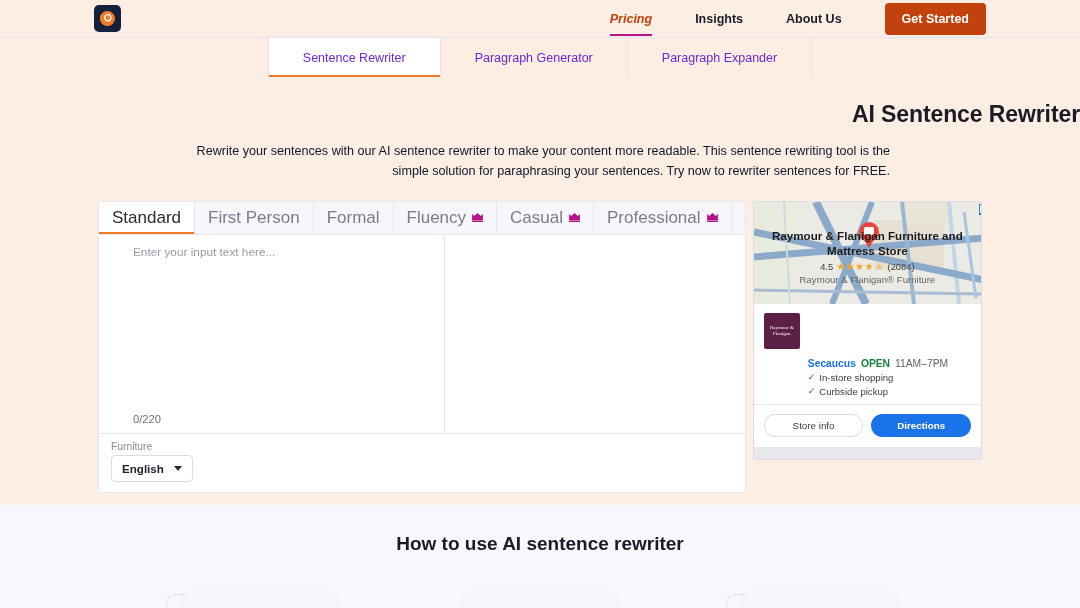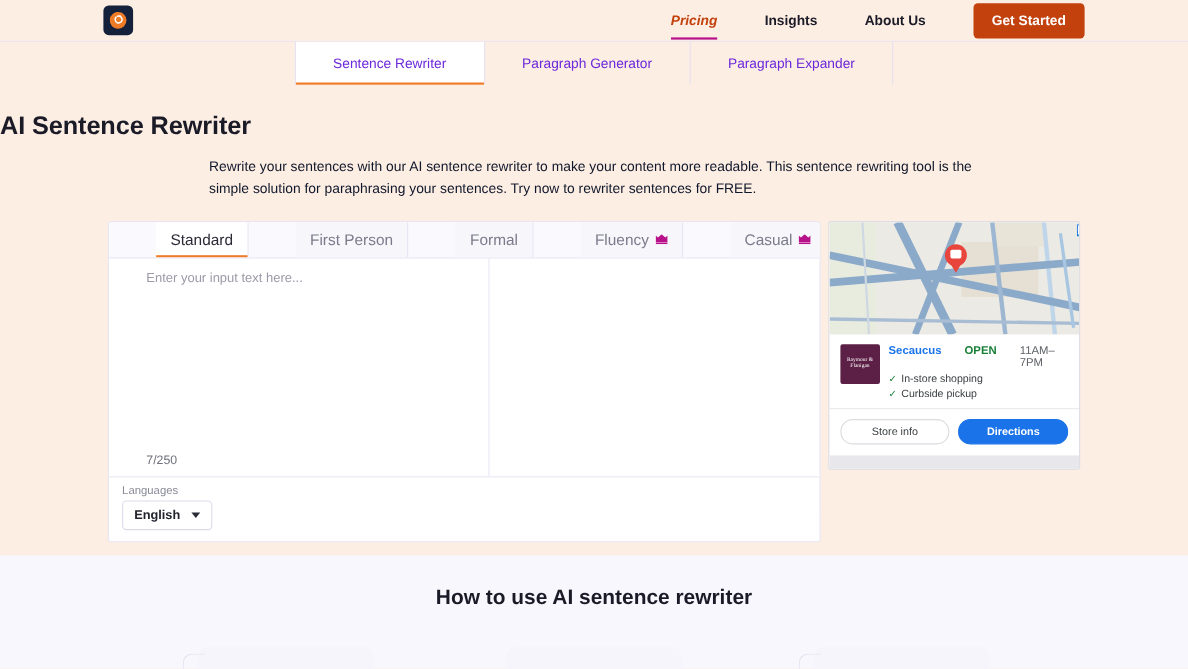--- a/index.html
+++ b/index.html
@@ -61,7 +61,7 @@
   }
 
   
-  .hero { text-align: left; padding-top: 24px; }
+  .hero { text-align: right; padding-top: 24px; }
   .hero h1 {
     font-size: 23px; font-weight: bold; color: #1b1b28; letter-spacing: -0.1px;
   }

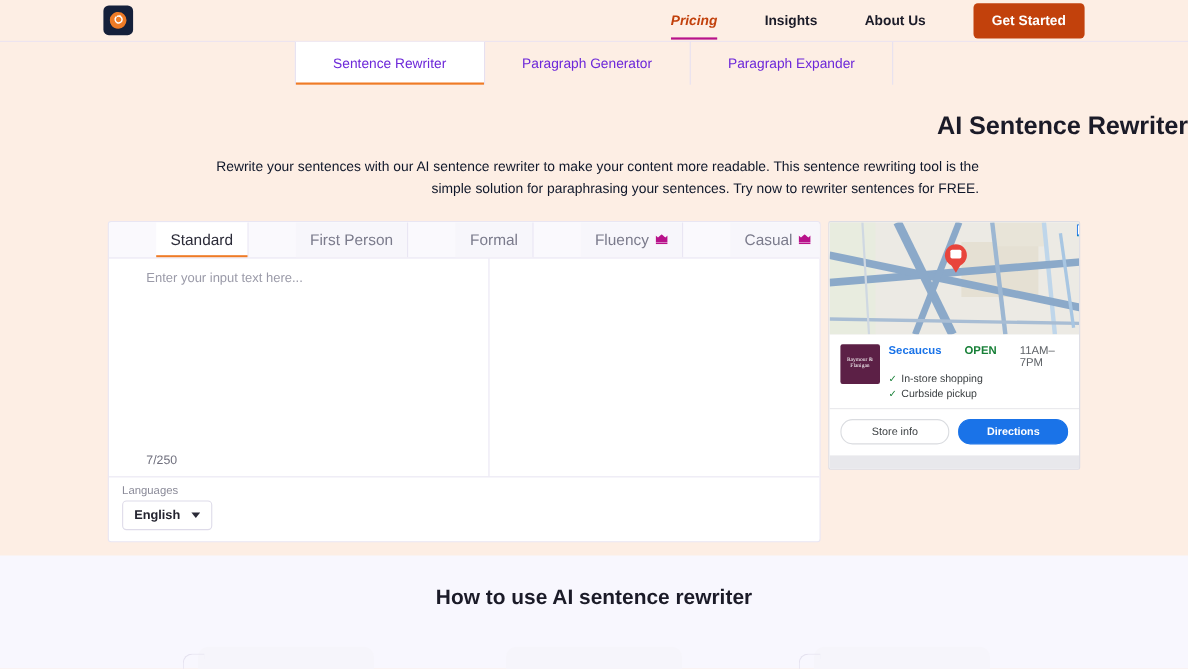--- a/index.html
+++ b/index.html
@@ -86,9 +86,9 @@
   }
   .style-tab {
     display: flex; align-items: center; gap: 6px;
-    font-size: 14px; color: #7b7b8c; background: #f7f6fb;
+    font-size: 17px; color: #7b7b8c; background: #f7f6fb;
     padding: 0 13px; cursor: pointer; white-space: nowrap;
-    border-right: 1px solid #e9e6f3; position: relative; margin-left: 43px;
+    border-right: 1px solid #e9e6f3; position: relative;
   }
   .style-tab.active { background: #ffffff; color: #2b2b38; }
   .style-tab.active::after {

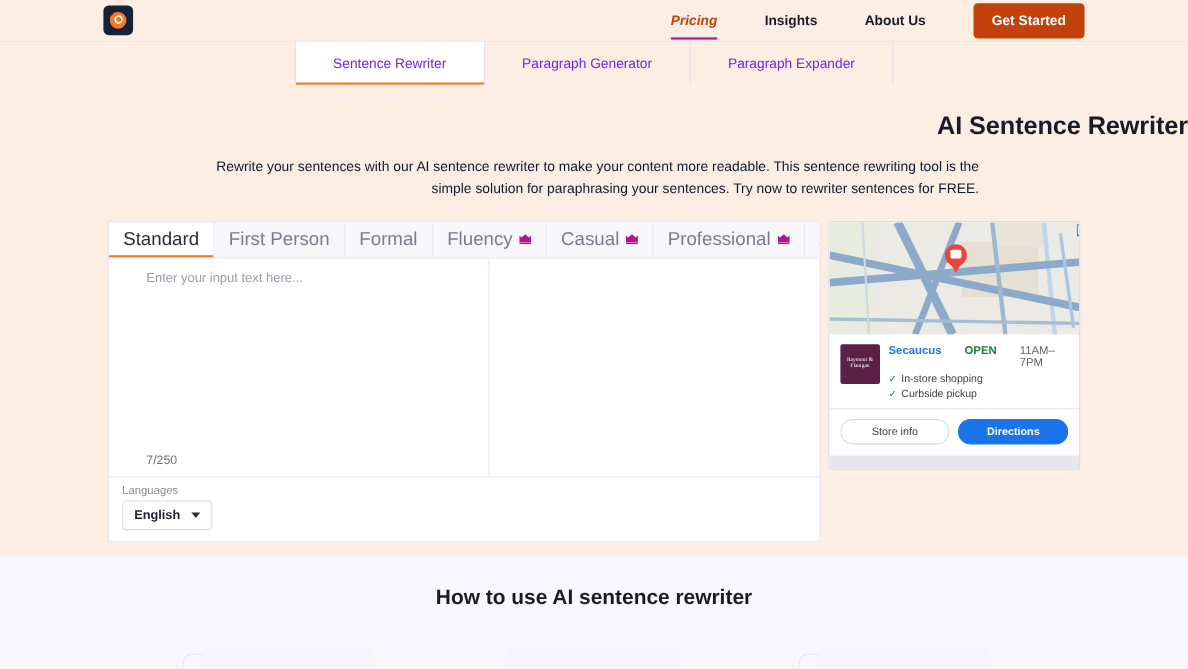--- a/index.html
+++ b/index.html
@@ -325,6 +325,16 @@
           <path d="M115 46 L107 33 L123 33z" fill="#e8453c"></path>
           <rect x="110" y="25" width="10" height="8" rx="1.5" fill="#fff"></rect>
         </svg>
+        <div class="ad-overlay">
+          <div class="ad-title">Raymour &amp; Flanigan Furniture and Mattress Store</div>
+          <div class="ad-rating">
+            <span>4.5</span>
+            <span class="stars">★★★★</span>
+            <span class="stars" style="opacity:.55;margin-left:-2px">★</span>
+            <span>(2084)</span>
+          </div>
+          <div class="ad-sub">Raymour &amp; Flanigan® Furniture</div>
+        </div>
         <div class="ad-choice">
           <svg width="11" height="11" viewBox="0 0 12 12">
             <rect x="0.5" y="0.5" width="11" height="11" fill="#4fc3f7" stroke="#0d7fb3"></rect>

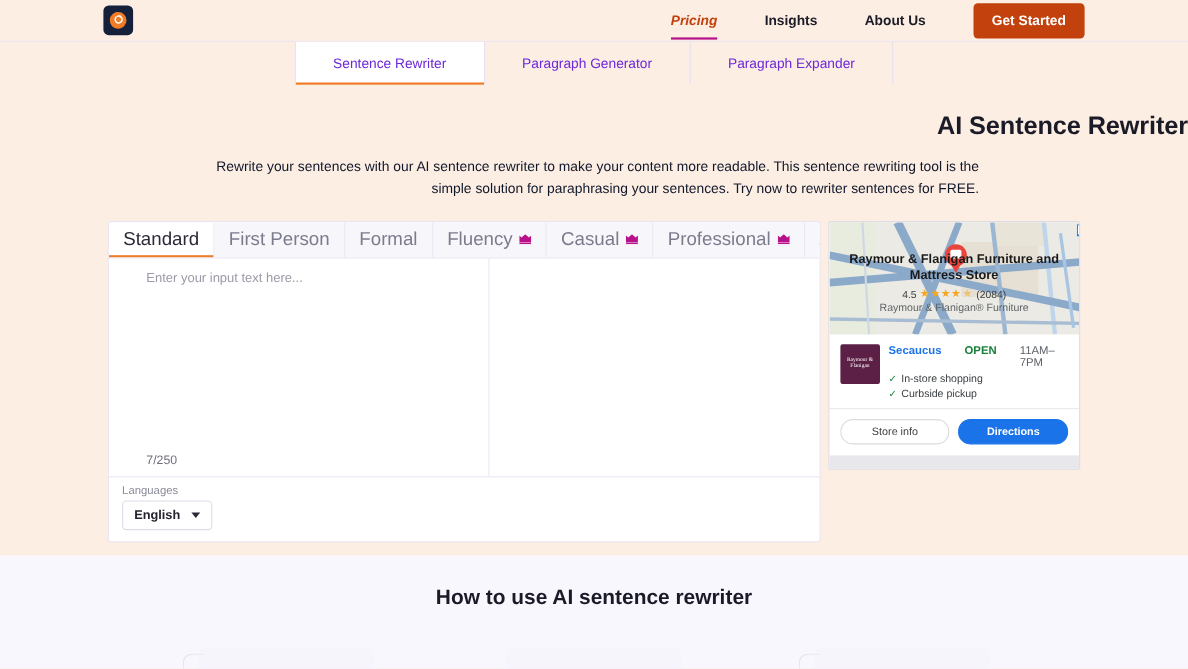--- a/index.html
+++ b/index.html
@@ -166,7 +166,7 @@
     font-family: "Liberation Serif", serif; text-align: center; padding: 2px;
   }
   .ad-info { flex: 1; padding-top: 1px; }
-  .ad-line1 { font-size: 10.3px; display: flex; align-items: baseline; gap: 21px; }
+  .ad-line1 { font-size: 10.3px; display: flex; align-items: baseline; gap: 5px; margin-top: 44px; }
   .ad-loc { color: #1a73e8; font-weight: bold; }
   .ad-open { color: #188038; font-weight: bold; }
   .ad-hours { color: #5f6368; }

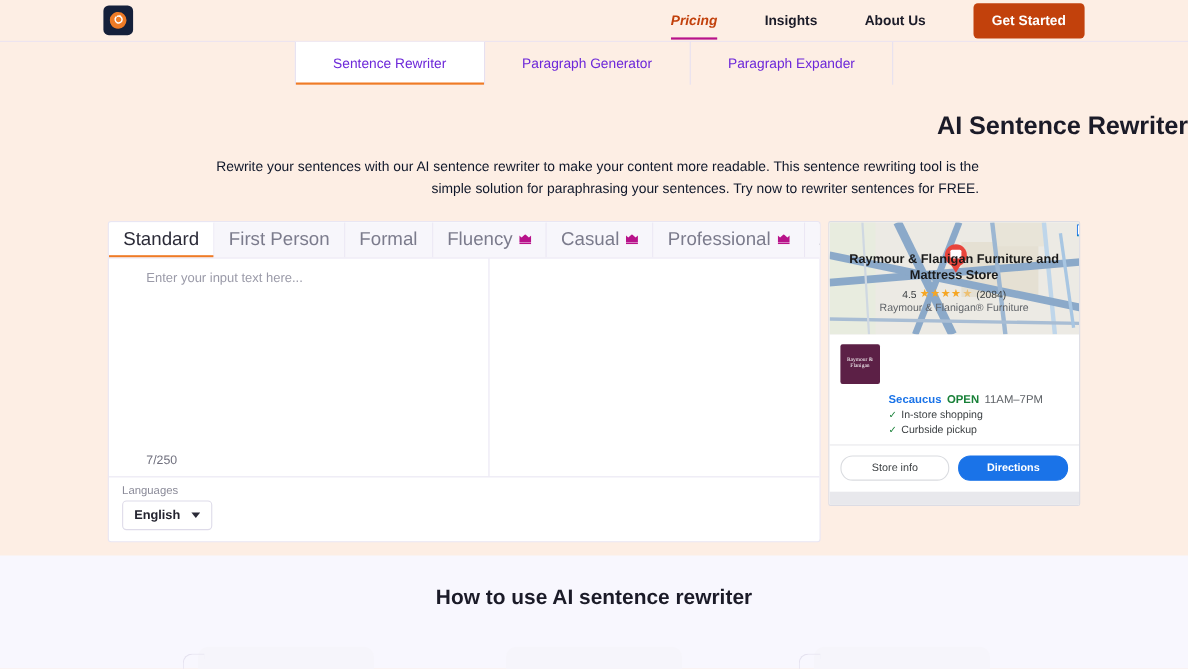--- a/index.html
+++ b/index.html
@@ -291,7 +291,7 @@
       <div class="editor-row">
         <div class="editor-left">
           <div class="placeholder">Enter your input text here...</div>
-          <div class="counter">7/250</div>
+          <div class="counter">0/220</div>
         </div>
         <div class="editor-right"></div>
       </div>

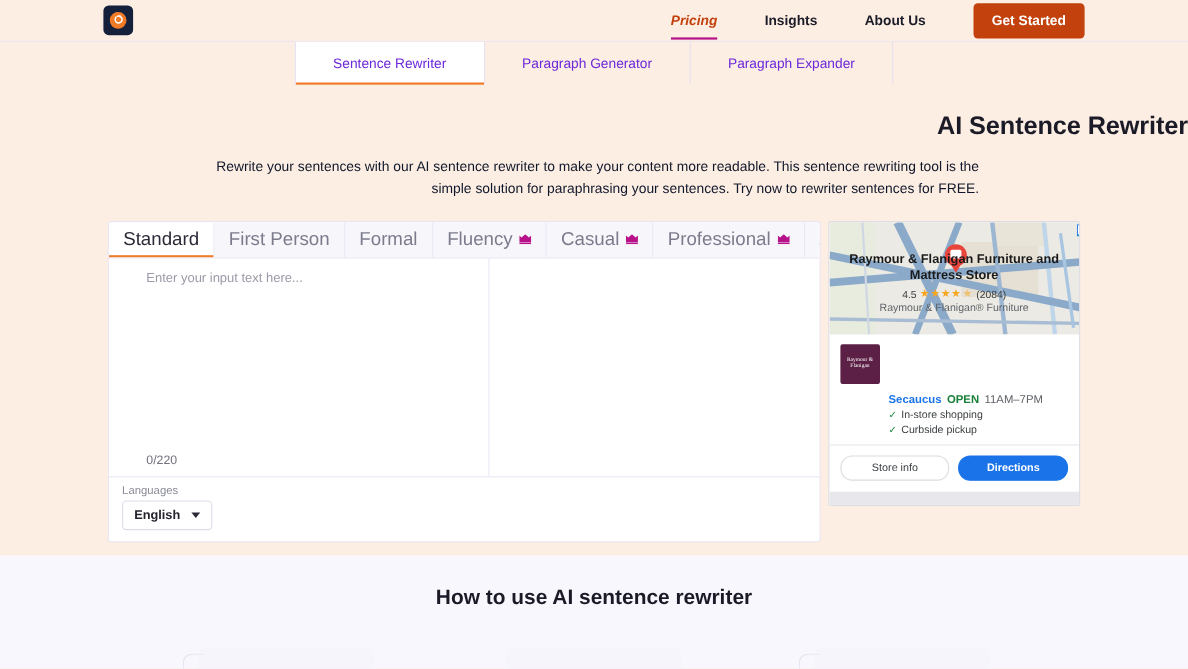--- a/index.html
+++ b/index.html
@@ -297,7 +297,7 @@
       </div>
 
       <div class="lang-row">
-        <div class="lang-label">Languages</div>
+        <div class="lang-label">Furniture</div>
         <div class="lang-select">
           <span>English</span>
           <span class="caret"></span>

